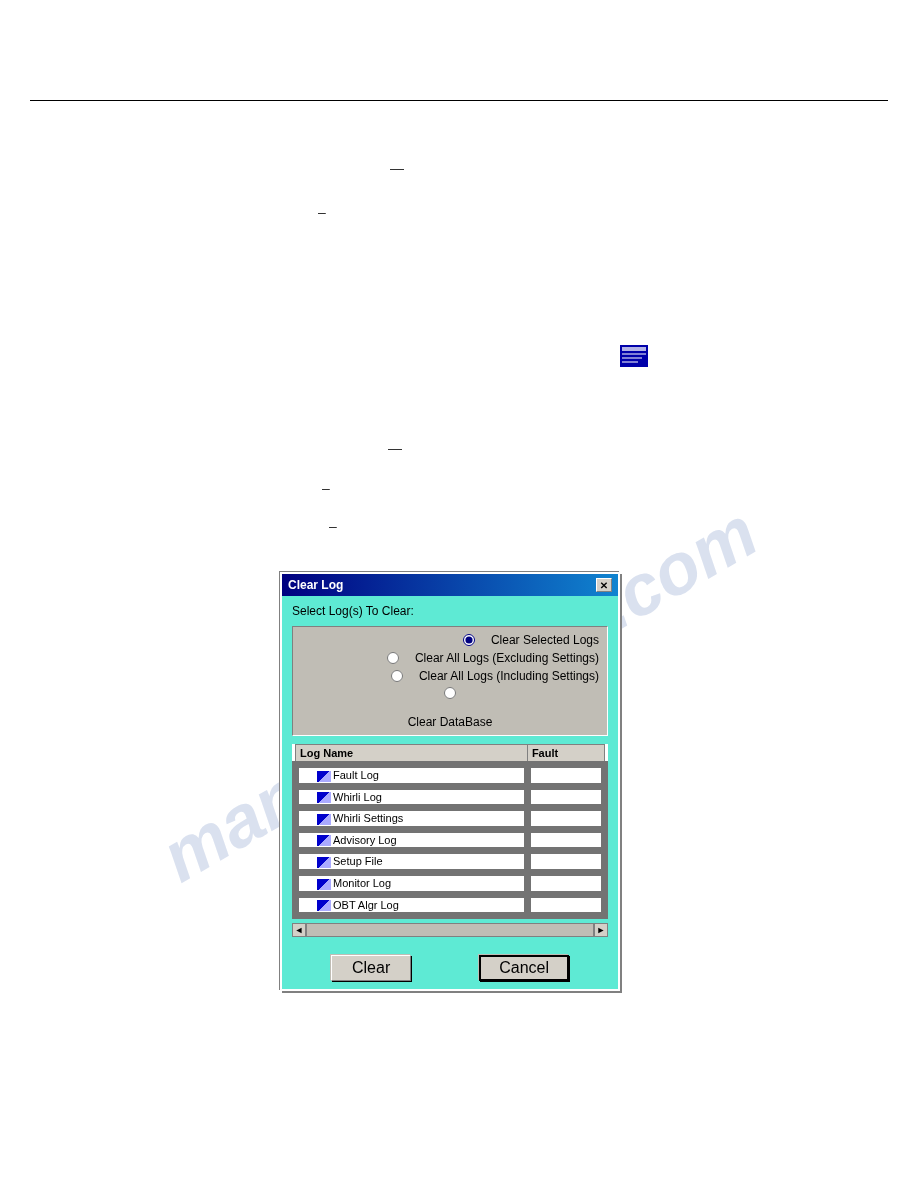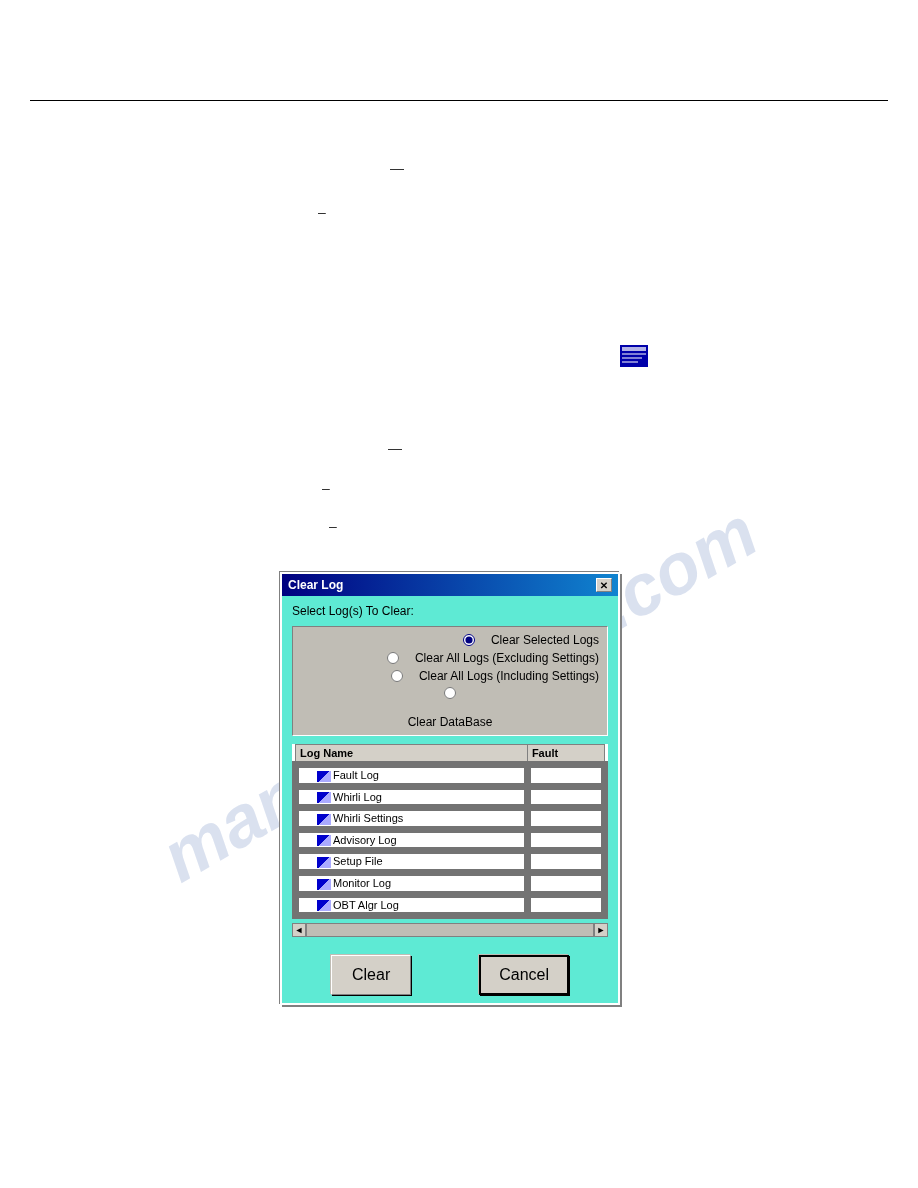--- a/index.html
+++ b/index.html
@@ -236,7 +236,7 @@
 
     .win-button.default-btn {
       border: 2px solid #000000;
-      padding: 9px 18px;
+      padding: 2px 18px;
     }
   </style>
 </head>

